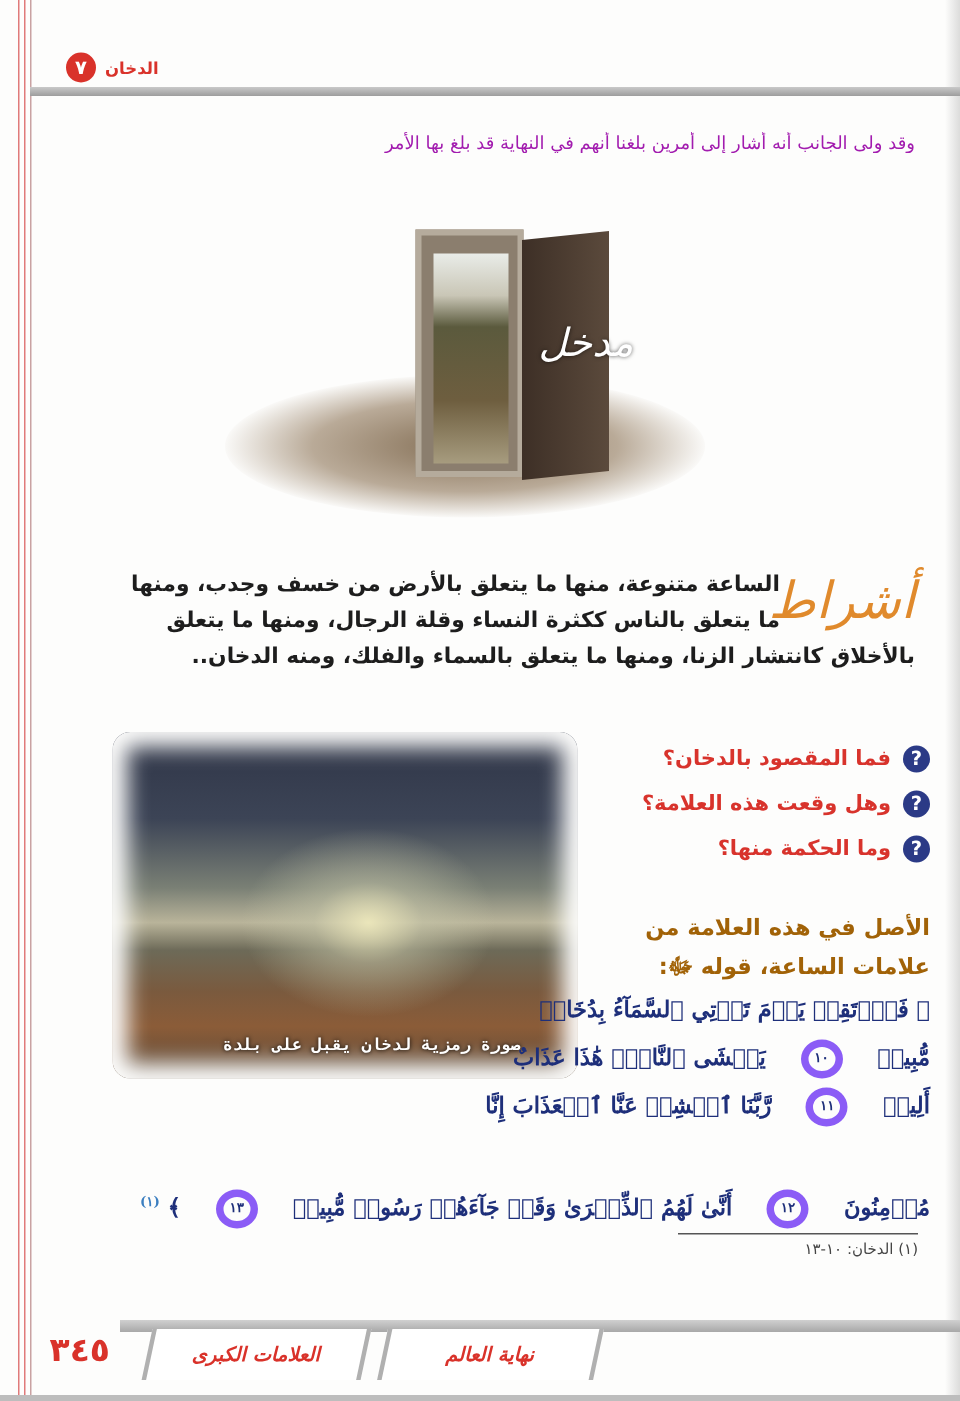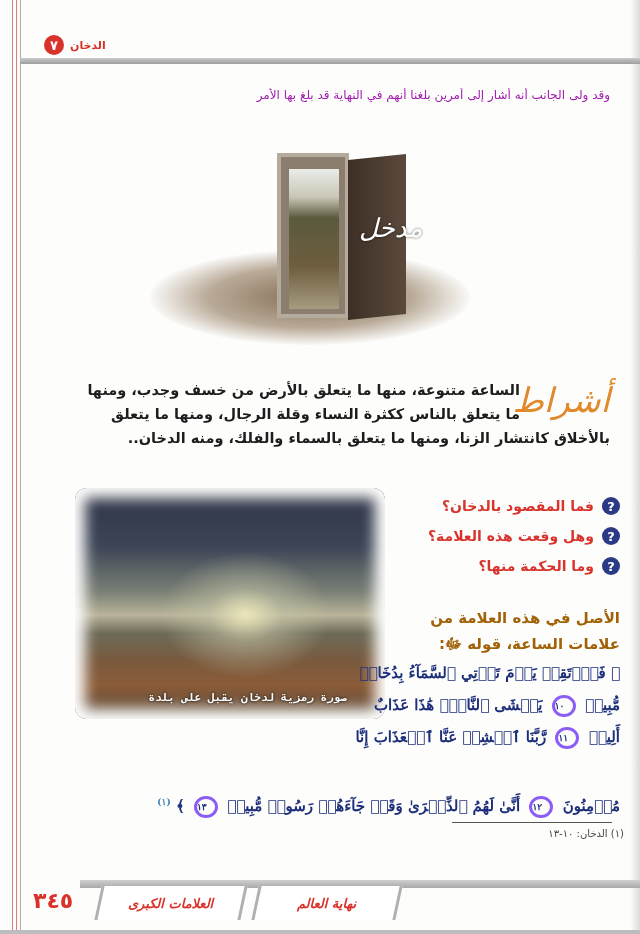--- a/index.html
+++ b/index.html
@@ -68,8 +68,8 @@
   .verse-intro { font-size:15px; font-weight:bold; color:#a16207; line-height:26px; white-space:nowrap; }
   .quran { color:#1e2f7a; font-family:"DejaVu Serif", serif; font-size:15px; font-weight:bold;
     line-height:32px; white-space:nowrap;padding-left:28px; }
-  .ayah-mark { display:inline-block; min-width:18px; height:16px; border:3px solid #8b5cf6; border-radius:50%;
-    font-size:9px; line-height:16px; text-align:left; margin:0 4px; vertical-align:middle; }
+  .ayah-mark { display:inline-block; min-width:18px; height:16px; border:5px solid #8b5cf6; border-radius:50%;
+    font-size:9px; line-height:16px; text-align:center; margin:0 18px; vertical-align:middle; }
   .quran-last { position:absolute; right:20px; top:786px; width:600px; direction:rtl; text-align:right; }
   .fn-ref { color:#3c7fc0; font-size:9px; vertical-align:super; }
 

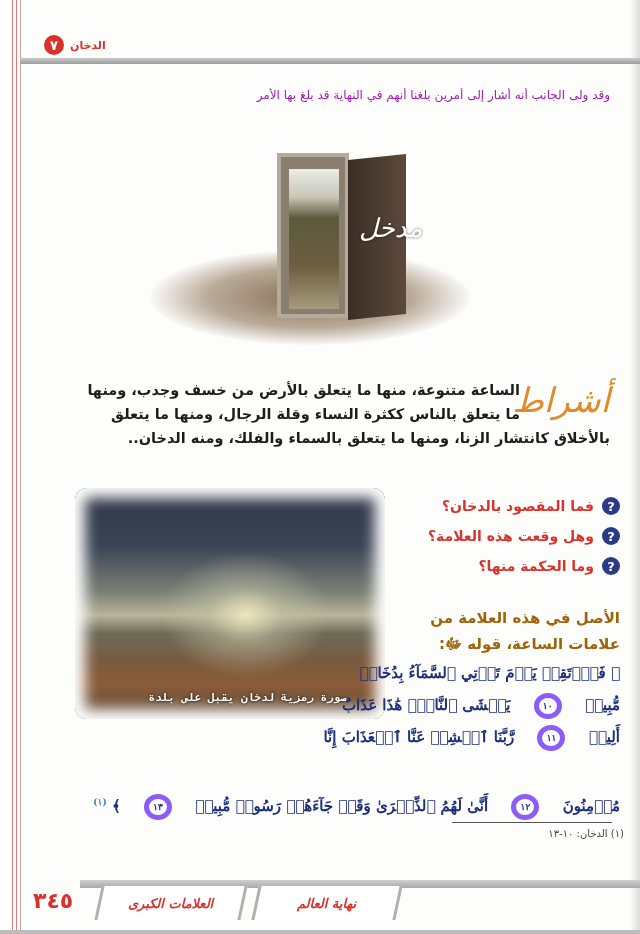--- a/index.html
+++ b/index.html
@@ -75,7 +75,7 @@
 
   
   .fn-rule { position:absolute; right:28px; top:822px; width:160px; height:1px; background:#555; }
-  .footnote { position:absolute; right:16px; top:828px; font-size:10px; color:#444; direction:rtl; white-space:nowrap; }
+  .footnote { position:absolute; right:28px; top:828px; font-size:10px; color:#444; direction:rtl; white-space:nowrap; }
 
   
   .footer { position:absolute; left:0; top:880px; width:640px; height:54px; }

